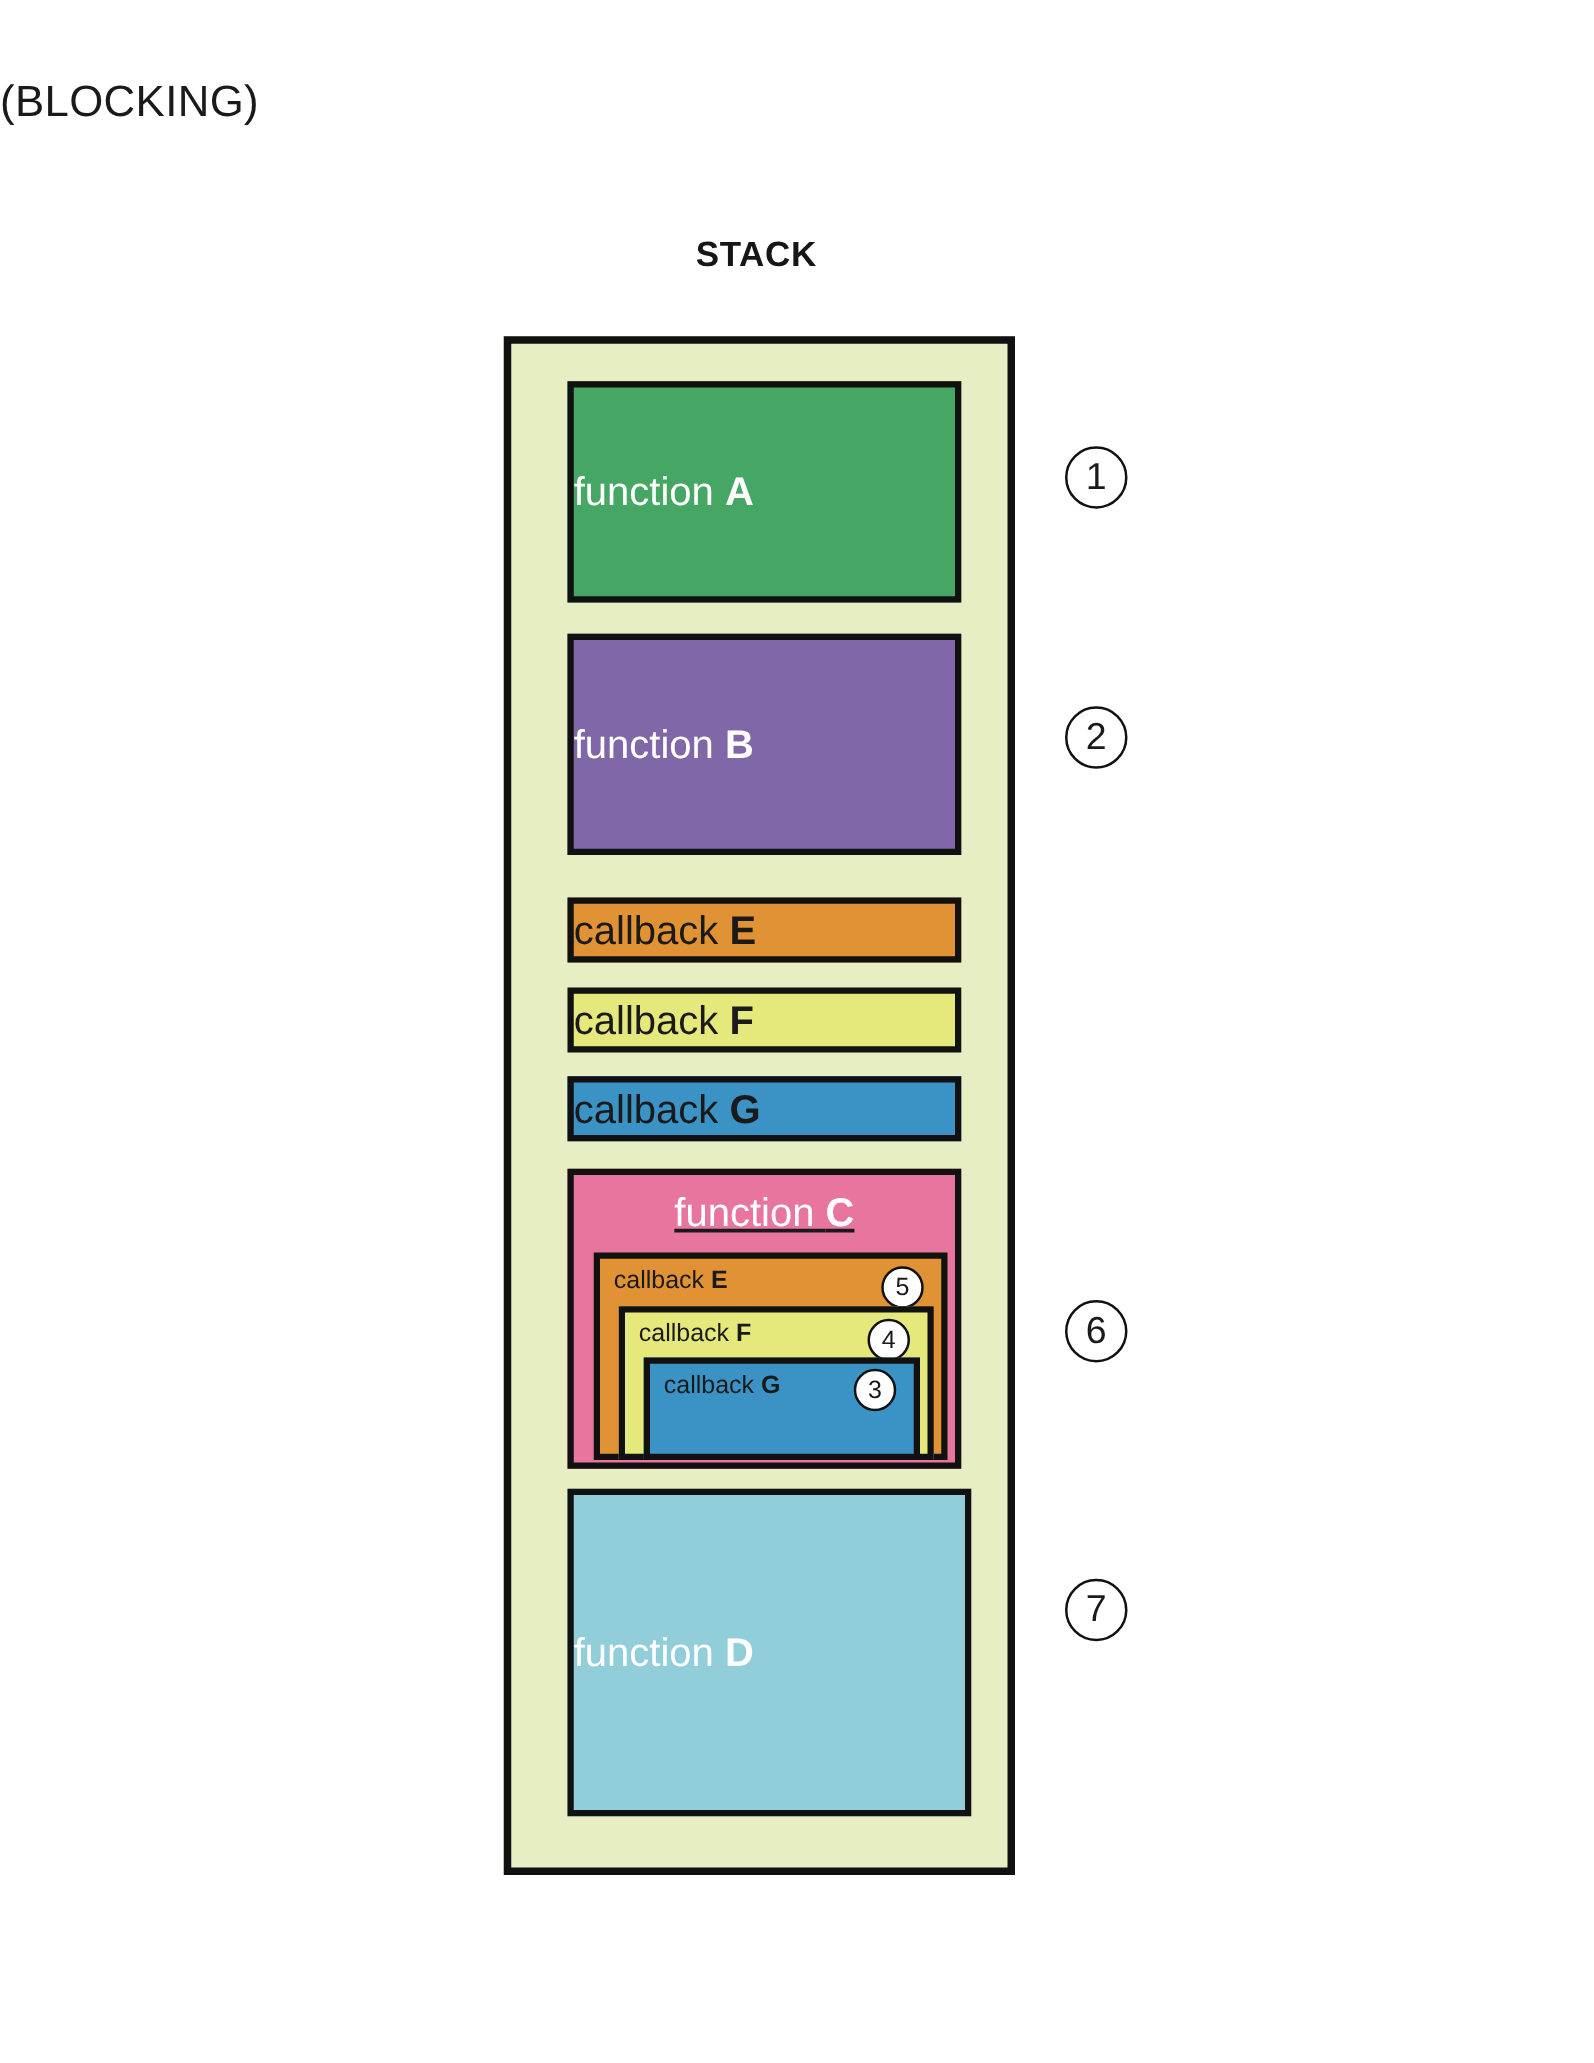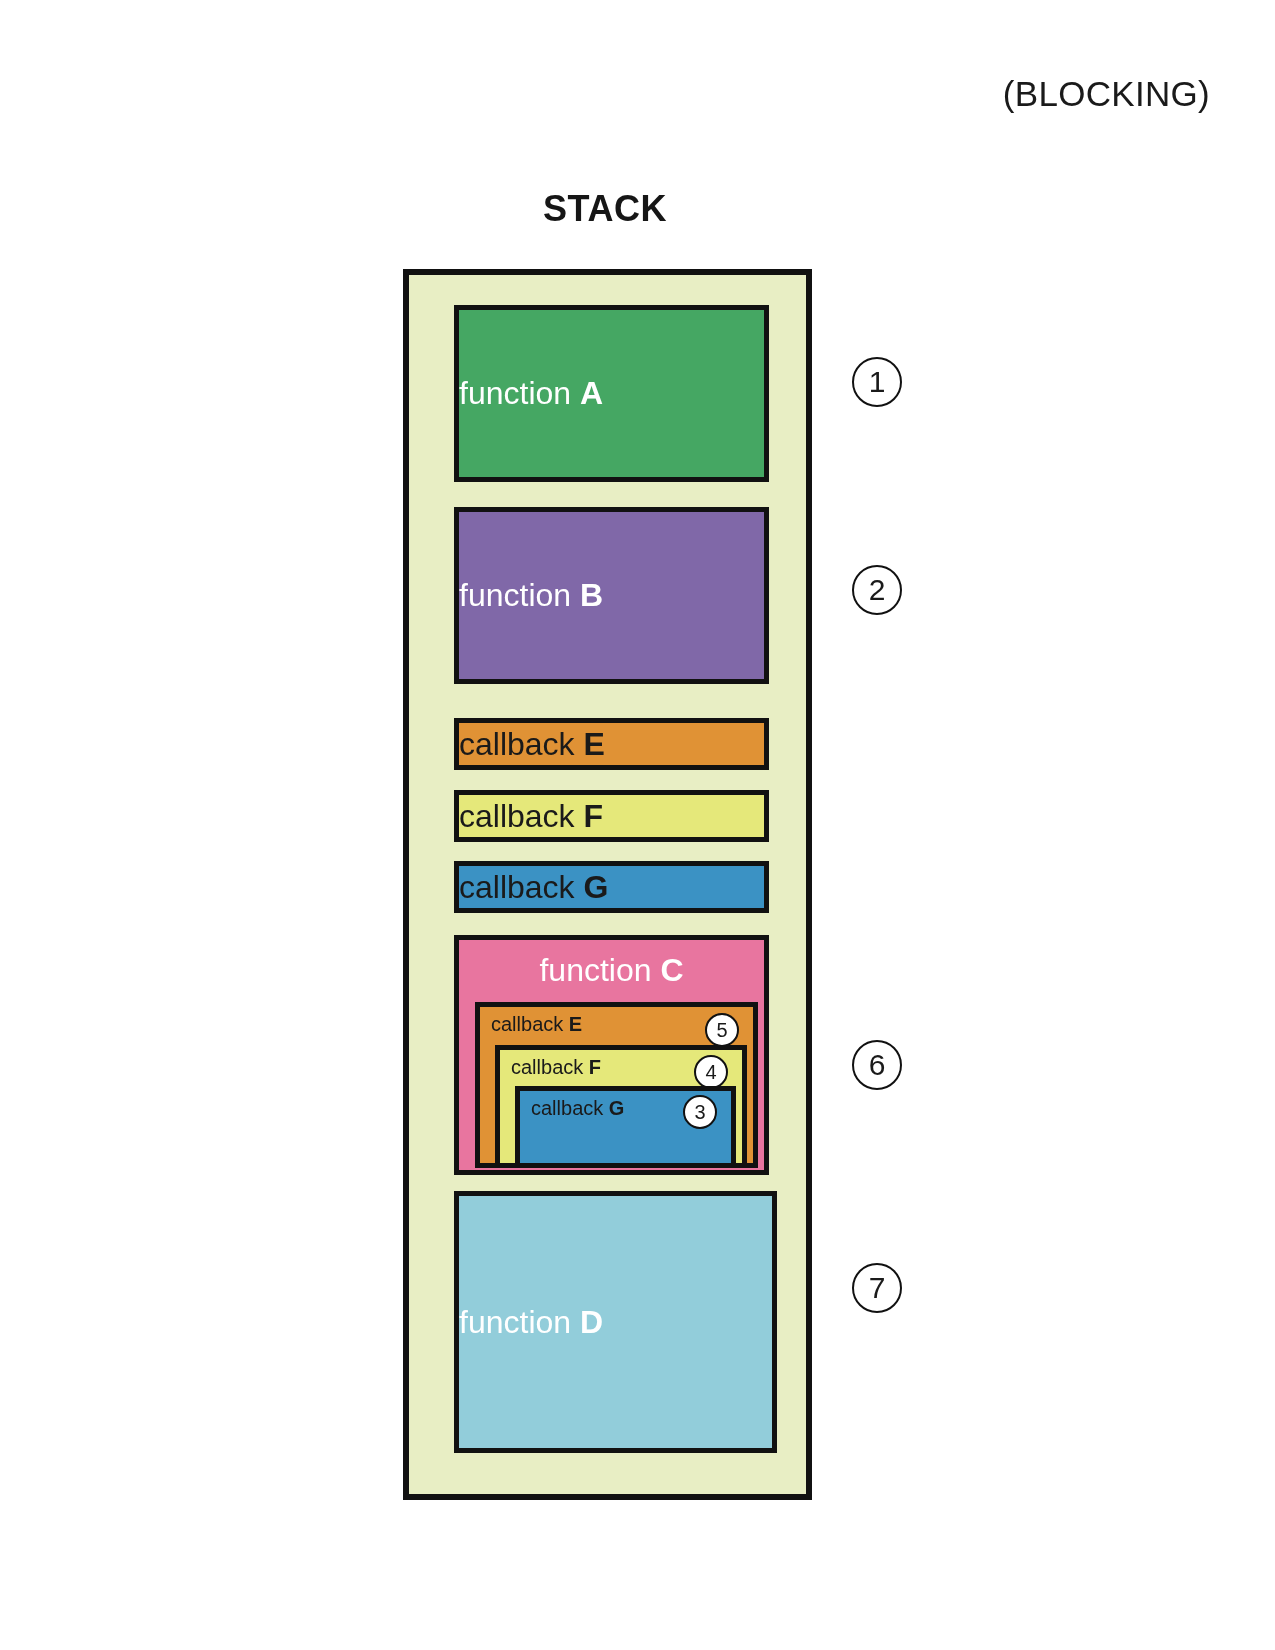--- a/index.html
+++ b/index.html
@@ -20,9 +20,9 @@
   .title-block {
     position: absolute;
     left: 0;
-    top: 72px;
+    top: 60px;
     width: 1210px;
-    text-align: right;
+    text-align: left;
   }
   .title-line {
     font-size: 35px;

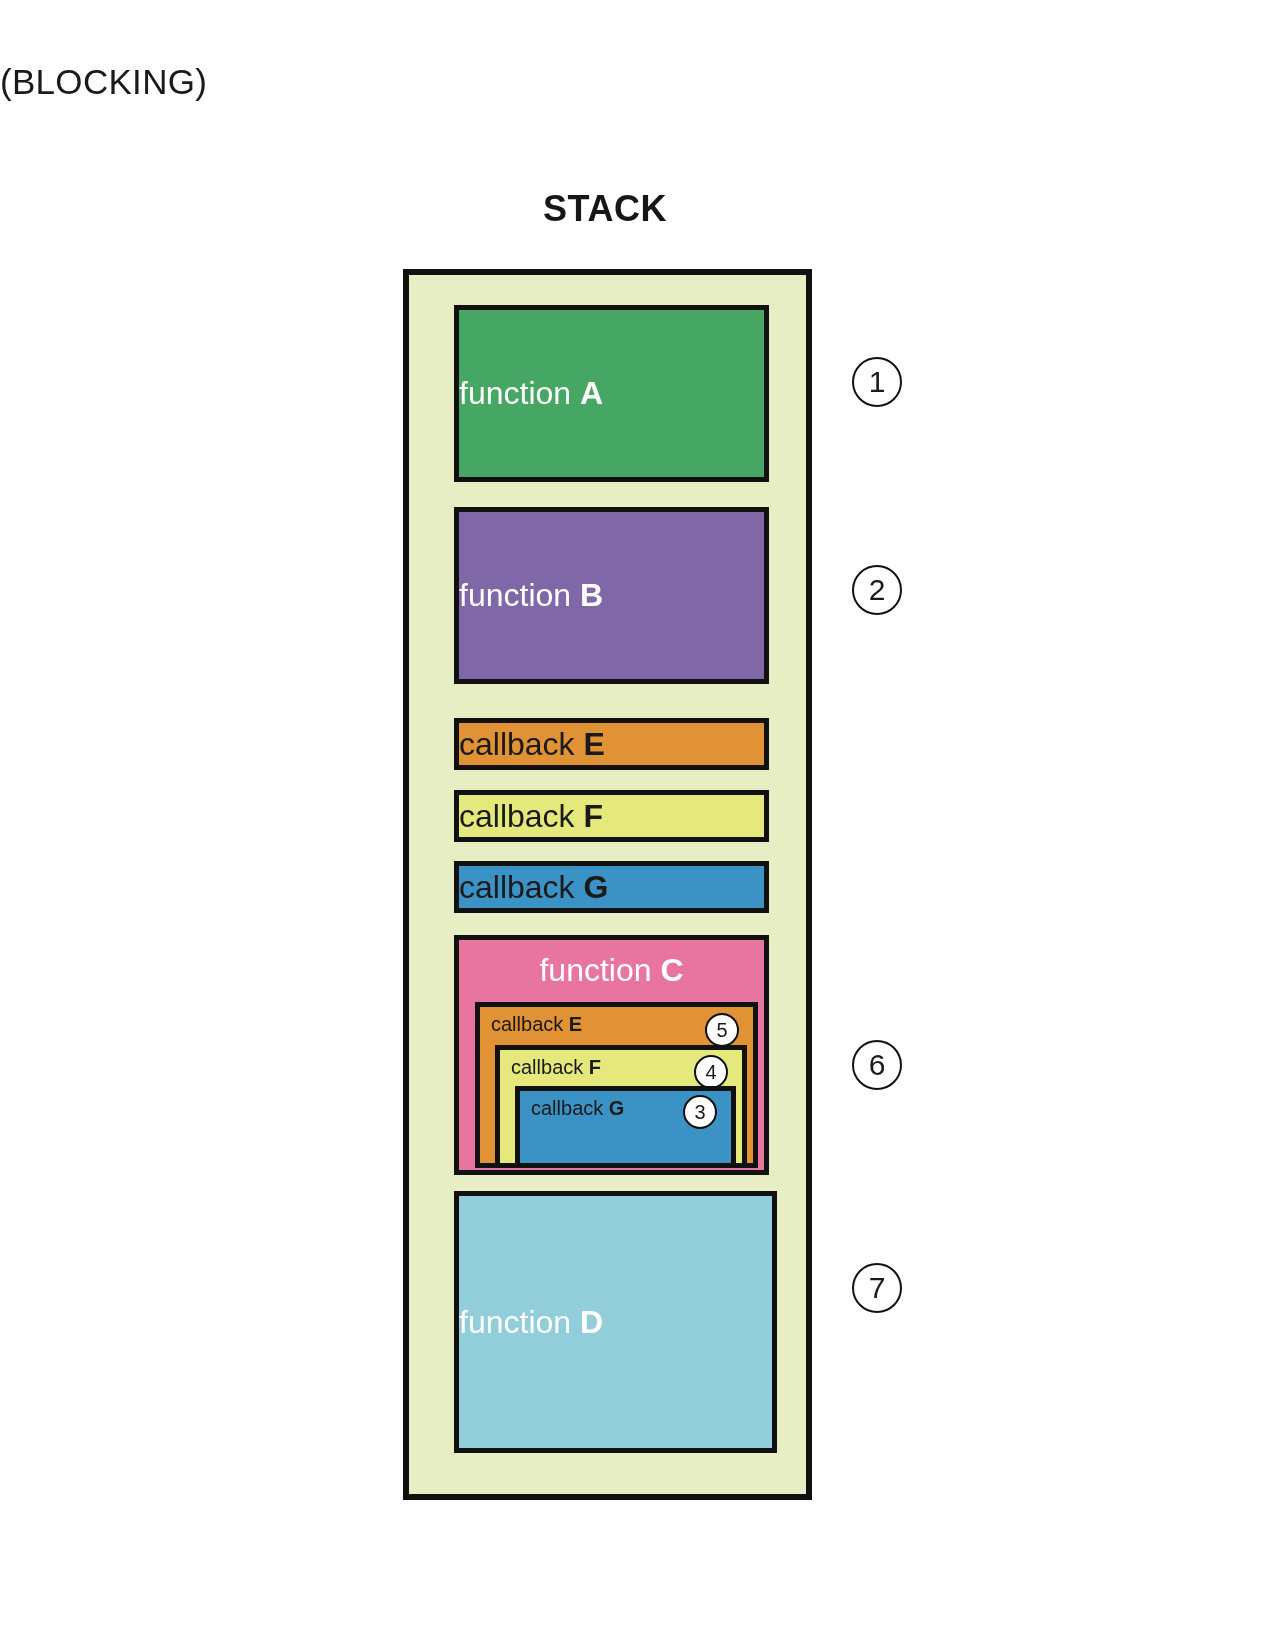--- a/index.html
+++ b/index.html
@@ -37,7 +37,7 @@
     top: 188px;
     width: 1210px;
     text-align: center;
-    font-size: 36px;
+    font-size: 28px;
     font-weight: 700;
     letter-spacing: 0.5px;
     color: #161616;

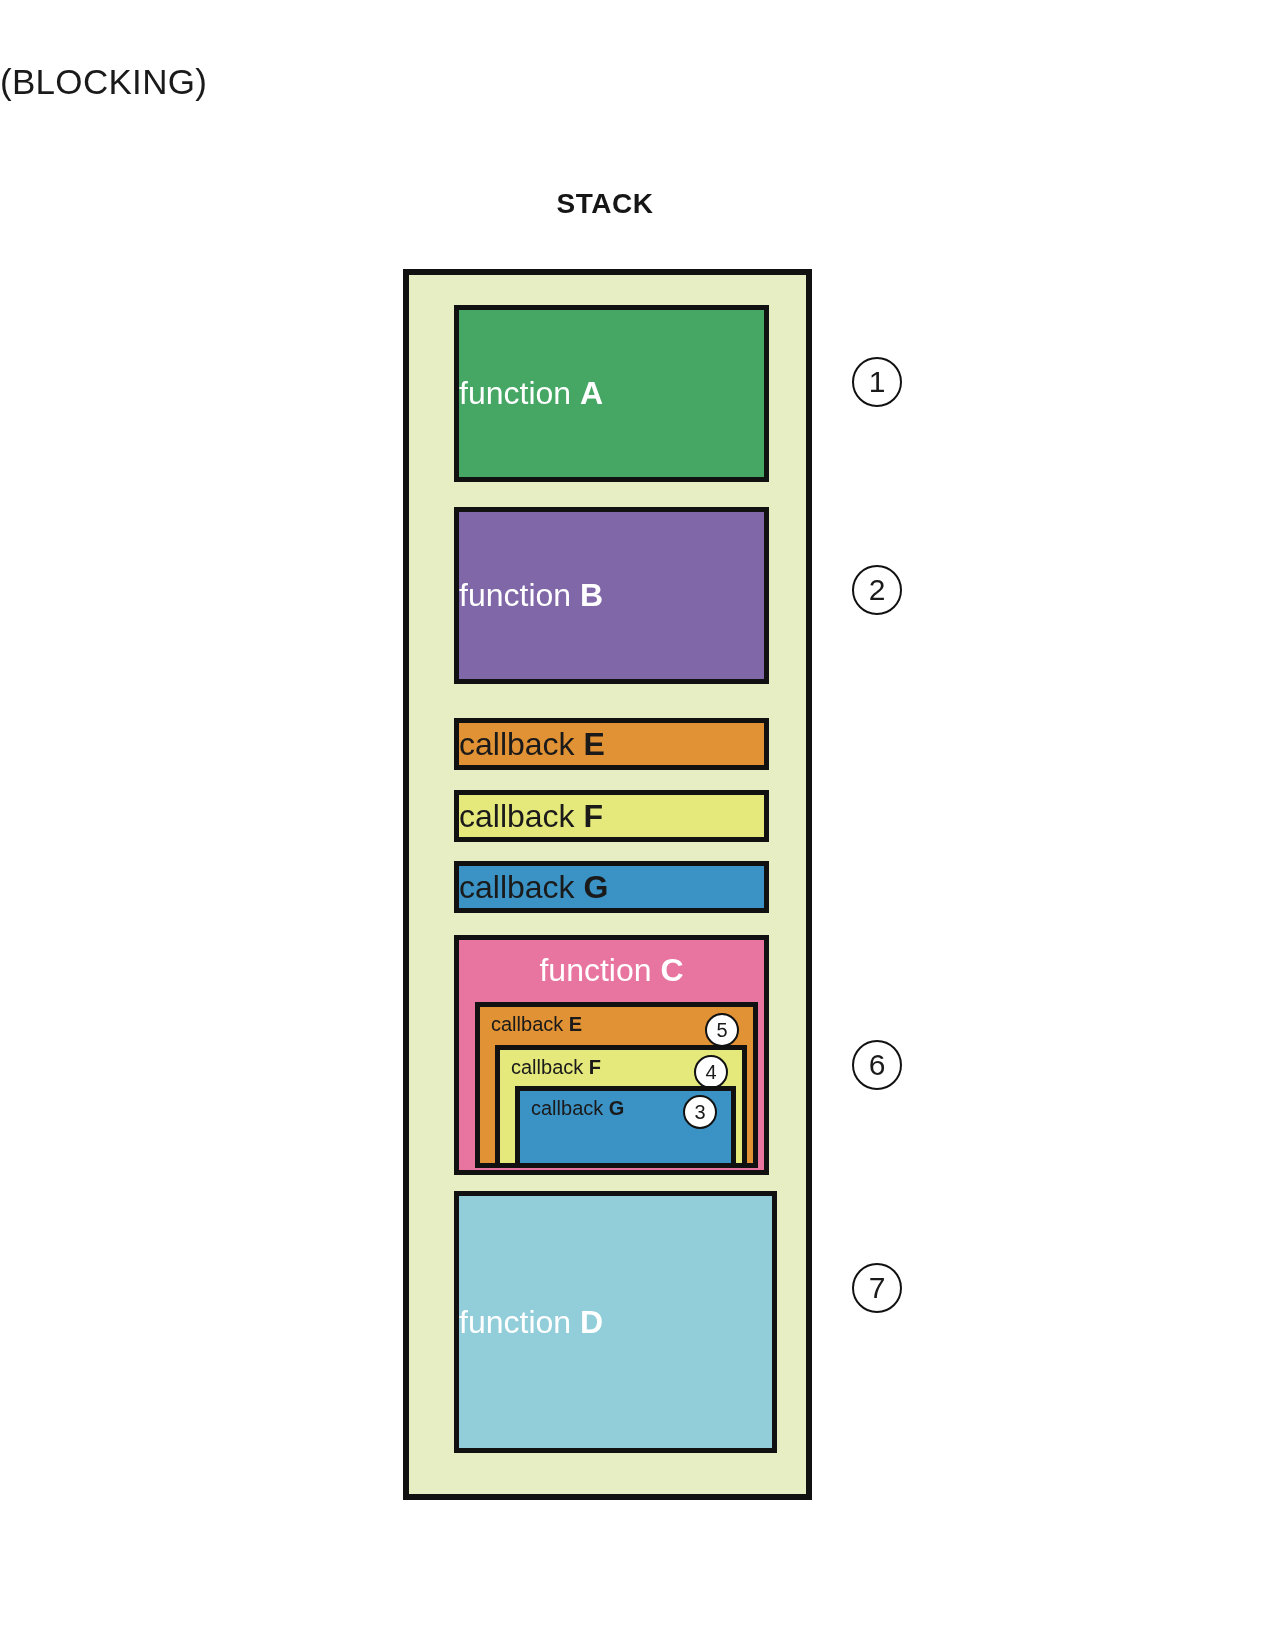--- a/index.html
+++ b/index.html
@@ -99,6 +99,7 @@
     left: 45px;  top: 660px; width: 315px; height: 240px;
     background: #e8759f;
     display: block;
+    text-decoration: underline;
   }
   #frame-d {
     left: 45px;  top: 916px; width: 323px; height: 262px;

